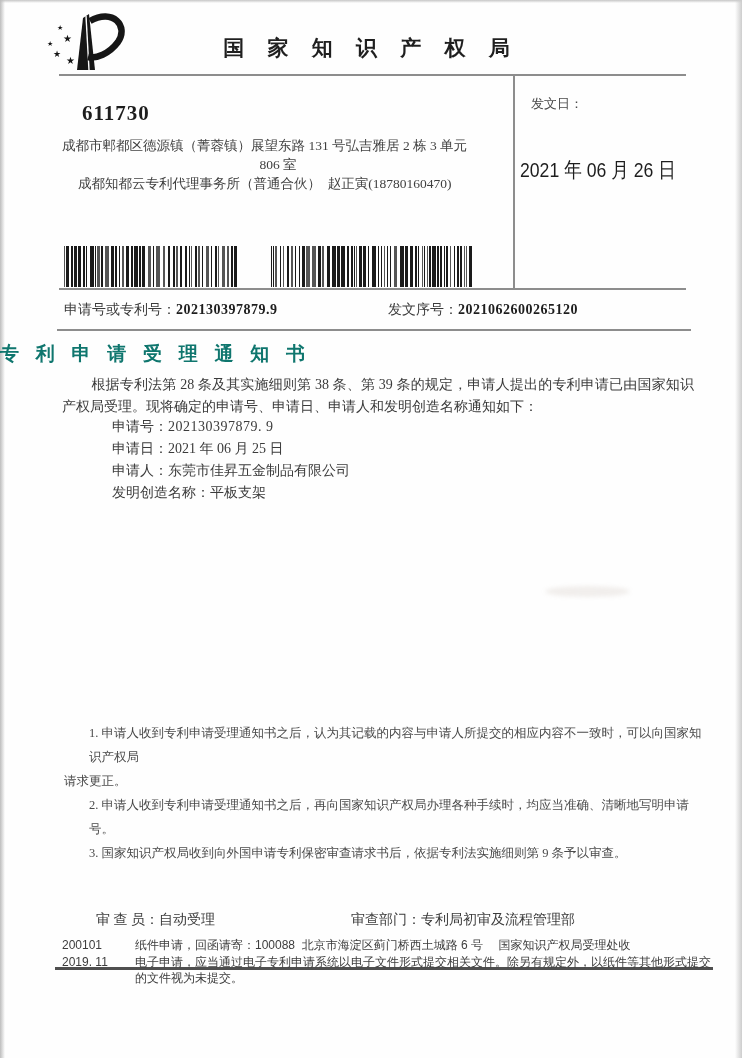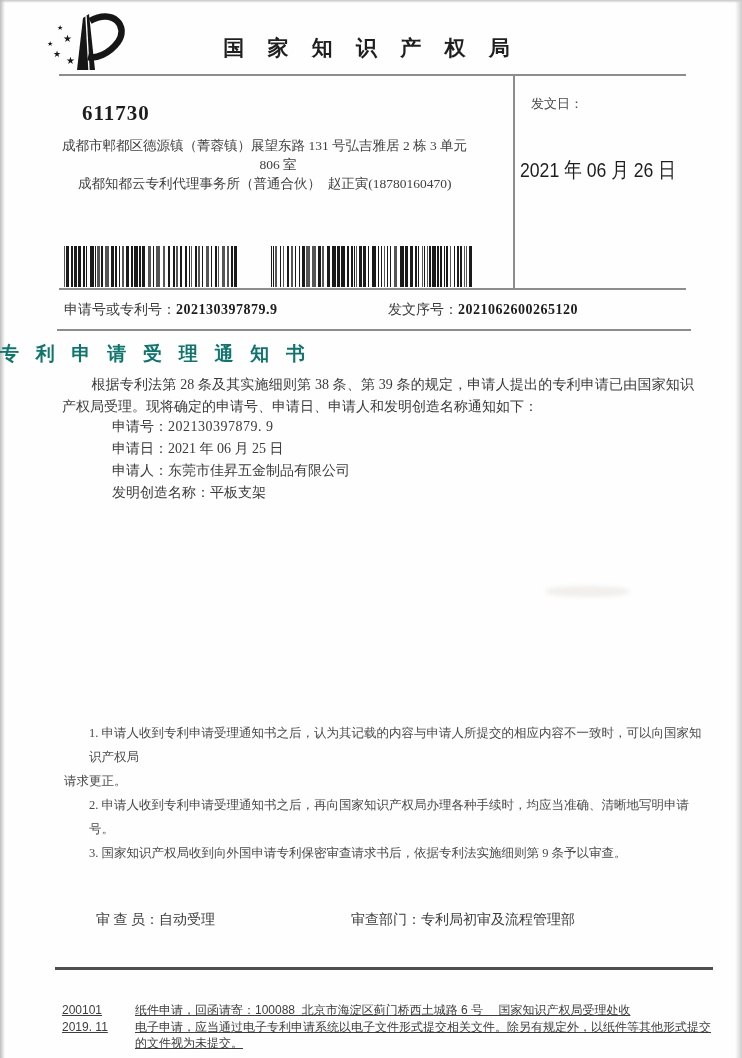--- a/index.html
+++ b/index.html
@@ -83,9 +83,9 @@
 
   .rule-footer { position:absolute; left:55px; top:967px; width:658px; height:3px; background:#4f4f4f; }
   .footer {
-    position:absolute; left:62px; top:1002px; width:656px;
+    position:absolute; left:62px; top:937px; width:656px;
     font-family:"Liberation Sans","DejaVu Sans",sans-serif;
-    font-size:12px; line-height:16.5px; color:#3d3d3d;text-decoration:underline;
+    font-size:12px; line-height:16.5px; color:#3d3d3d;
   }
   .footer .frow { display:flex; }
   .footer .code { flex:0 0 73px; white-space:pre; }

